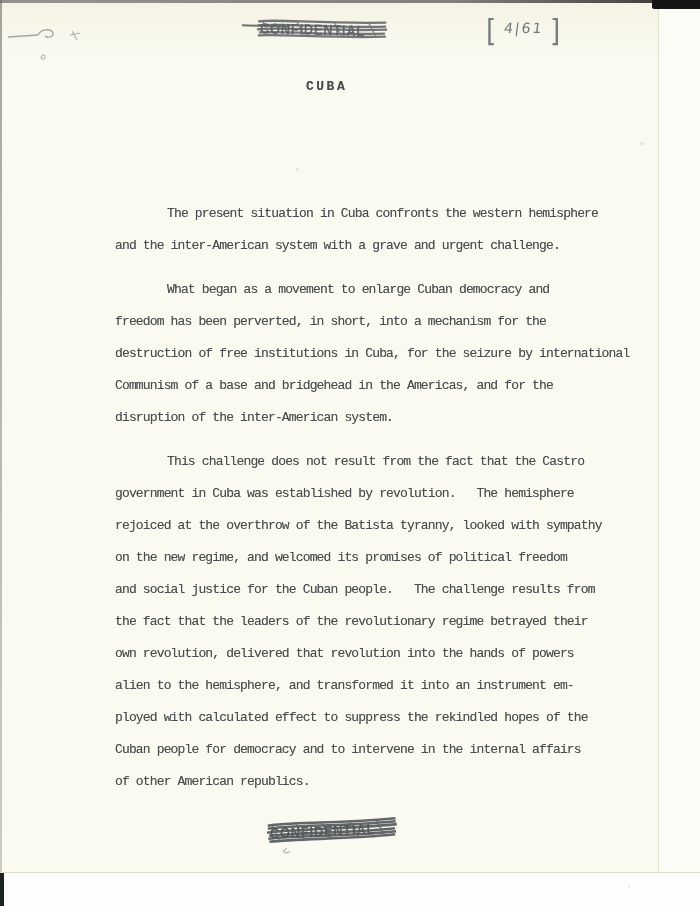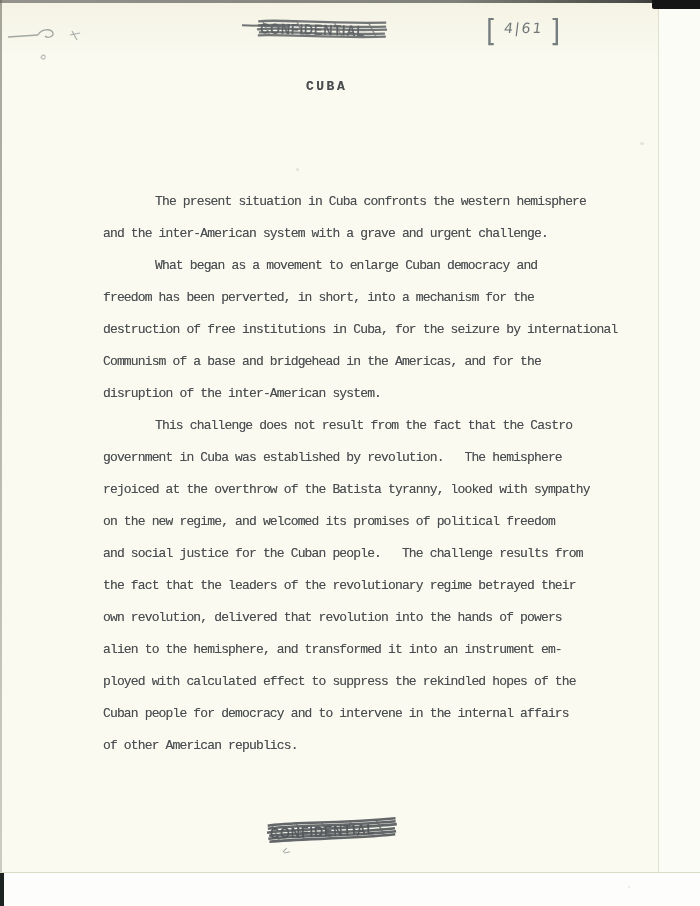--- a/index.html
+++ b/index.html
@@ -60,7 +60,7 @@
     font-size:13px; line-height:32px; letter-spacing:-0.85px;
     color:#4b4e50; text-shadow:0 0 0.5px rgba(75,78,80,0.5);
   }
-  .para { margin:0; white-space:pre; text-indent:52px; }
+  .para { margin:12px; white-space:pre; text-indent:52px; }
 
   
   .stamp {

